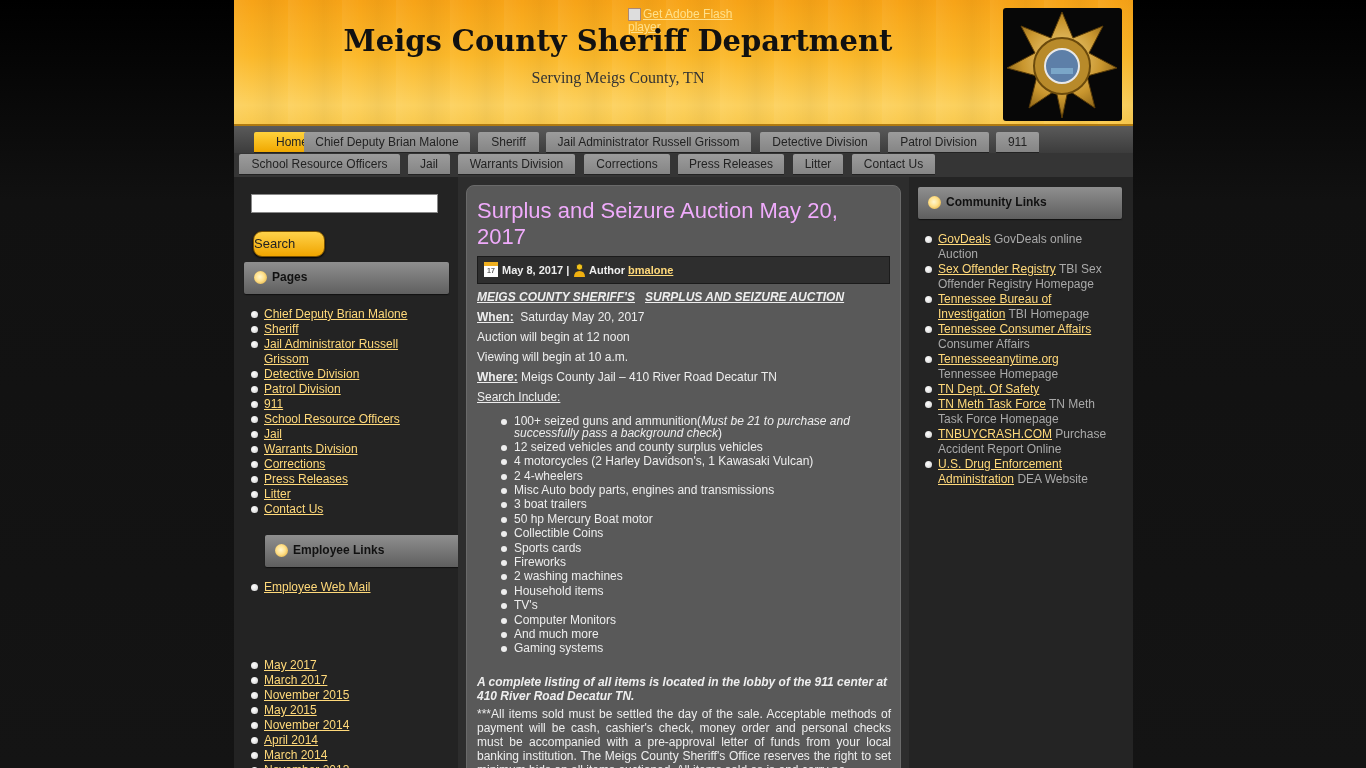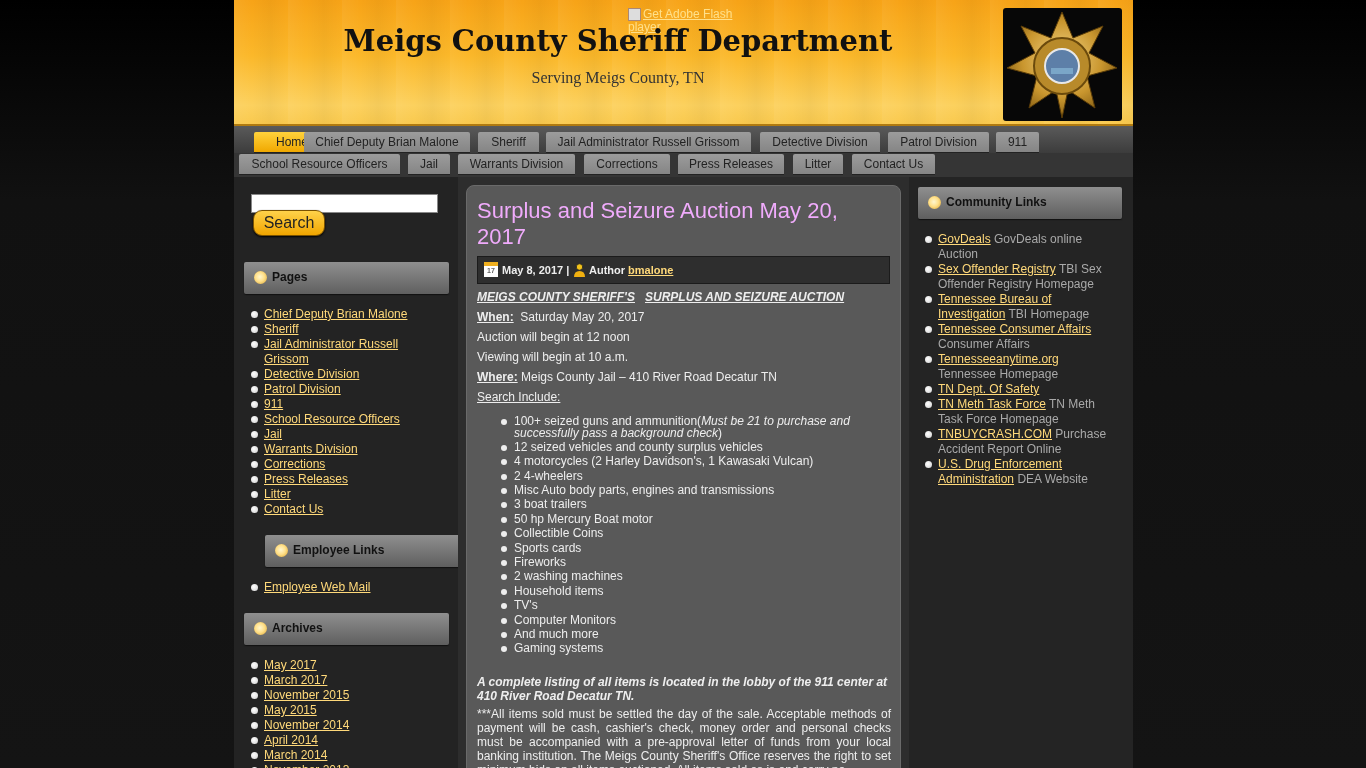--- a/index.html
+++ b/index.html
@@ -30,7 +30,7 @@
   
   #left { position:absolute; left:0; top:177px; width:224px; height:591px; background:#232323; }
   #search-input { position:absolute; left:17px; top:17px; width:187px; height:19px; background:#fff; border:1px solid #888; box-sizing:border-box; }
-  #search-btn { position:absolute; left:19px; top:33px; width:72px; height:26px; border-radius:9px; background:linear-gradient(#ffd24a,#f0a500); border:1px solid #7a5200; box-sizing:border-box; font-size:16px; color:#222; text-align:center; line-height:24px; box-shadow:0 1px 2px #000; cursor:pointer; }
+  #search-btn { position:absolute; left:19px; top:54px; width:72px; height:26px; border-radius:9px; background:linear-gradient(#ffd24a,#f0a500); border:1px solid #7a5200; box-sizing:border-box; font-size:13px; color:#222; line-height:24px; box-shadow:0 1px 2px #000; cursor:pointer; }
   .widget-head { position:absolute; left:10px; width:205px; height:32px; background:linear-gradient(#8f8f8f,#5f5f5f); border-radius:2px; box-shadow:0 1px 1px #111;text-align:right; }
   .widget-head .dot { position:absolute; left:10px; top:9px; width:13px; height:13px; border-radius:50%; background:radial-gradient(circle at 45% 45%, #fff6cf 0%, #ffe08a 45%, #d9a02b 100%); }
   .widget-head .wt { position:absolute; left:28px; top:8px; font-size:12px; font-weight:bold; color:#111; }

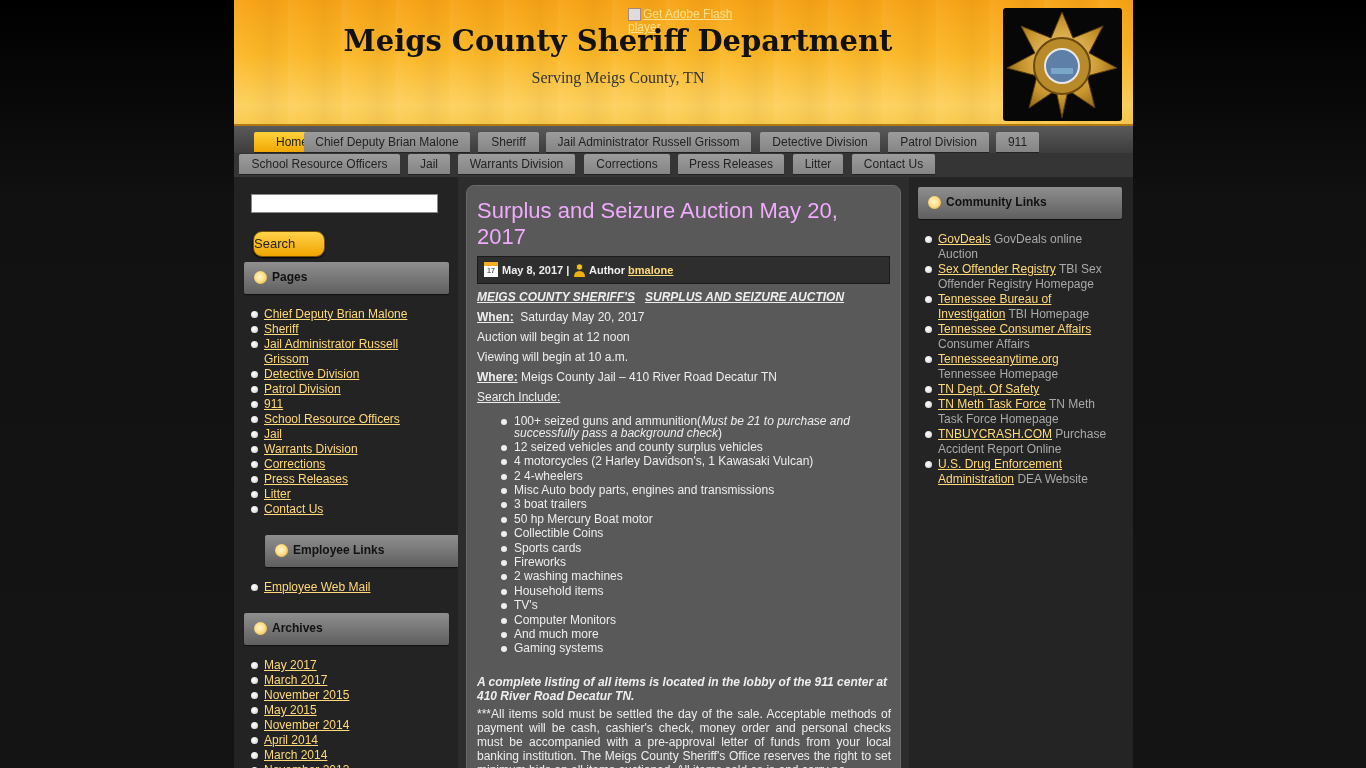--- a/index.html
+++ b/index.html
@@ -135,10 +135,6 @@
       <li><a>Employee Web Mail</a></li>
     </ul>
 
-    <div class="widget-head" style="top:436px;">
-      <span class="dot"></span>
-      <span class="wt">Archives</span>
-    </div>
     <ul class="links" style="left:10px;top:481px;width:200px;">
       <li><a>May 2017</a></li>
       <li><a>March 2017</a></li>

